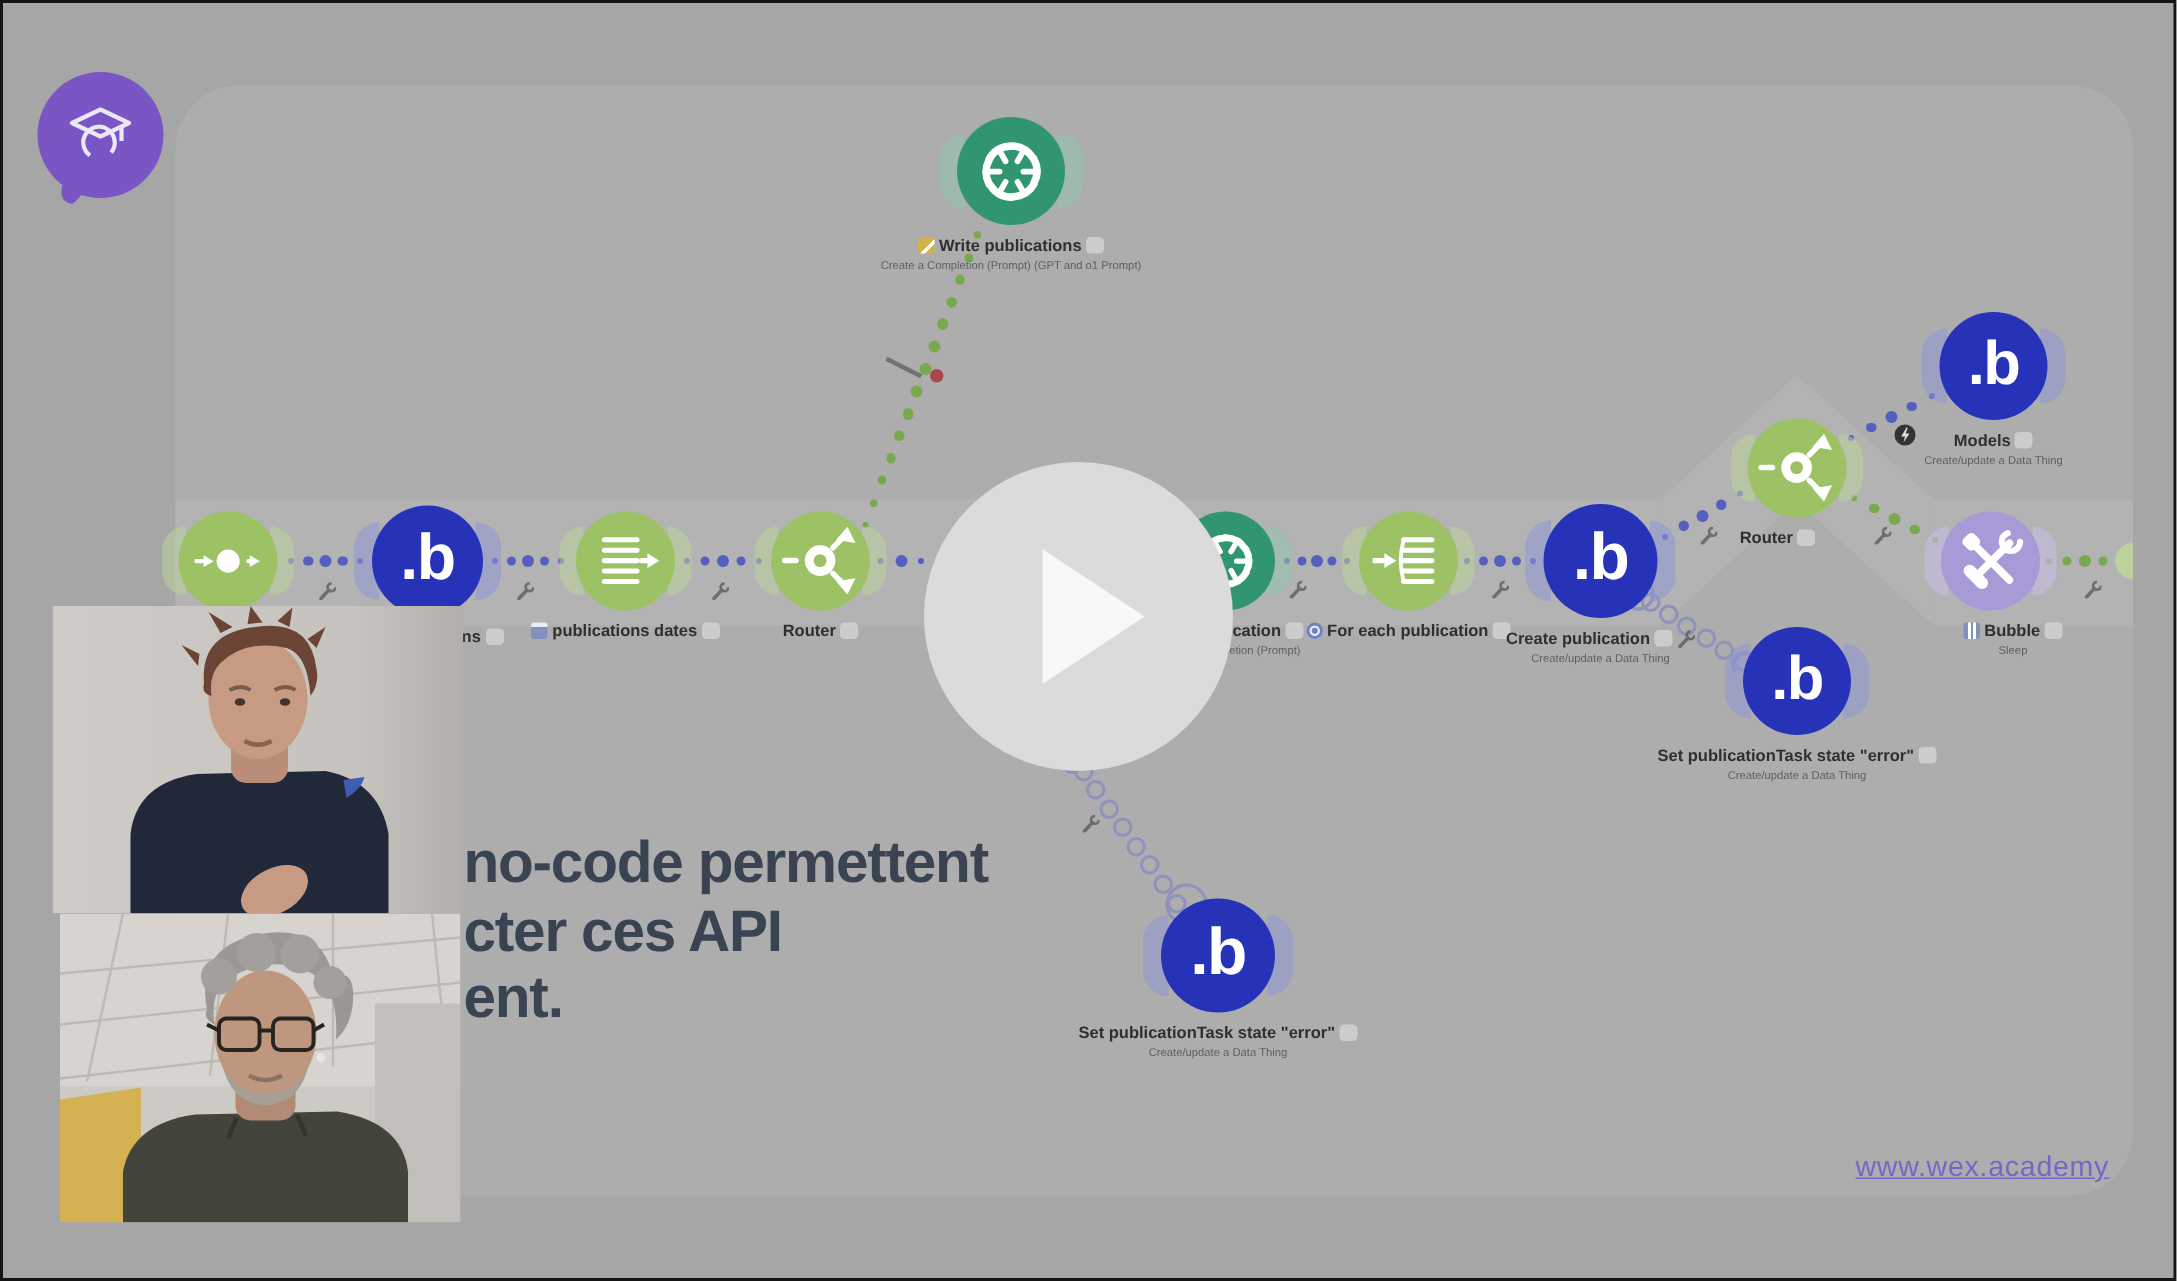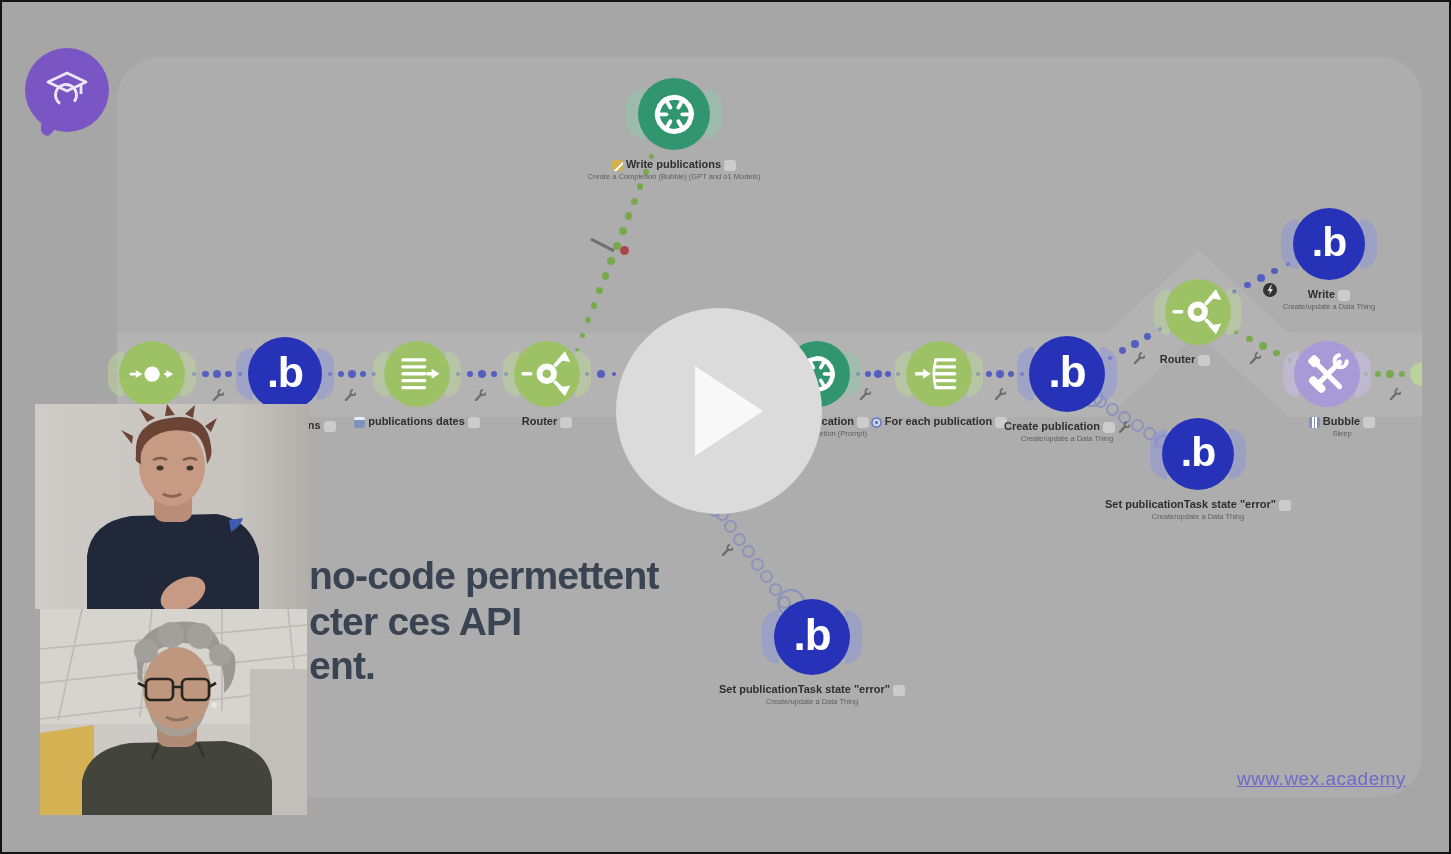--- a/index.html
+++ b/index.html
@@ -14,7 +14,7 @@
   .bump{position:absolute;opacity:.55;z-index:-1;}
   .btxt{color:#fff;font-weight:800;letter-spacing:-1px;line-height:1;transform:translateY(-2px);}
   .nlabel{position:absolute;width:300px;text-align:center;z-index:3;}
-  .lrow{display:flex;align-items:flex-end;justify-content:center;gap:3px;font-size:11px;font-weight:bold;color:#2f2f2f;line-height:13px;}
+  .lrow{display:flex;align-items:flex-start;justify-content:center;gap:3px;font-size:11px;font-weight:bold;color:#2f2f2f;line-height:13px;}
   .sub{font-size:7.5px;color:#5e5e5e;margin-top:1px;}
   .badge{display:inline-block;width:12px;height:11px;border-radius:3px;background:rgba(255,255,255,.38);}
   .li{display:inline-block;width:11px;height:11px;border-radius:2px;}

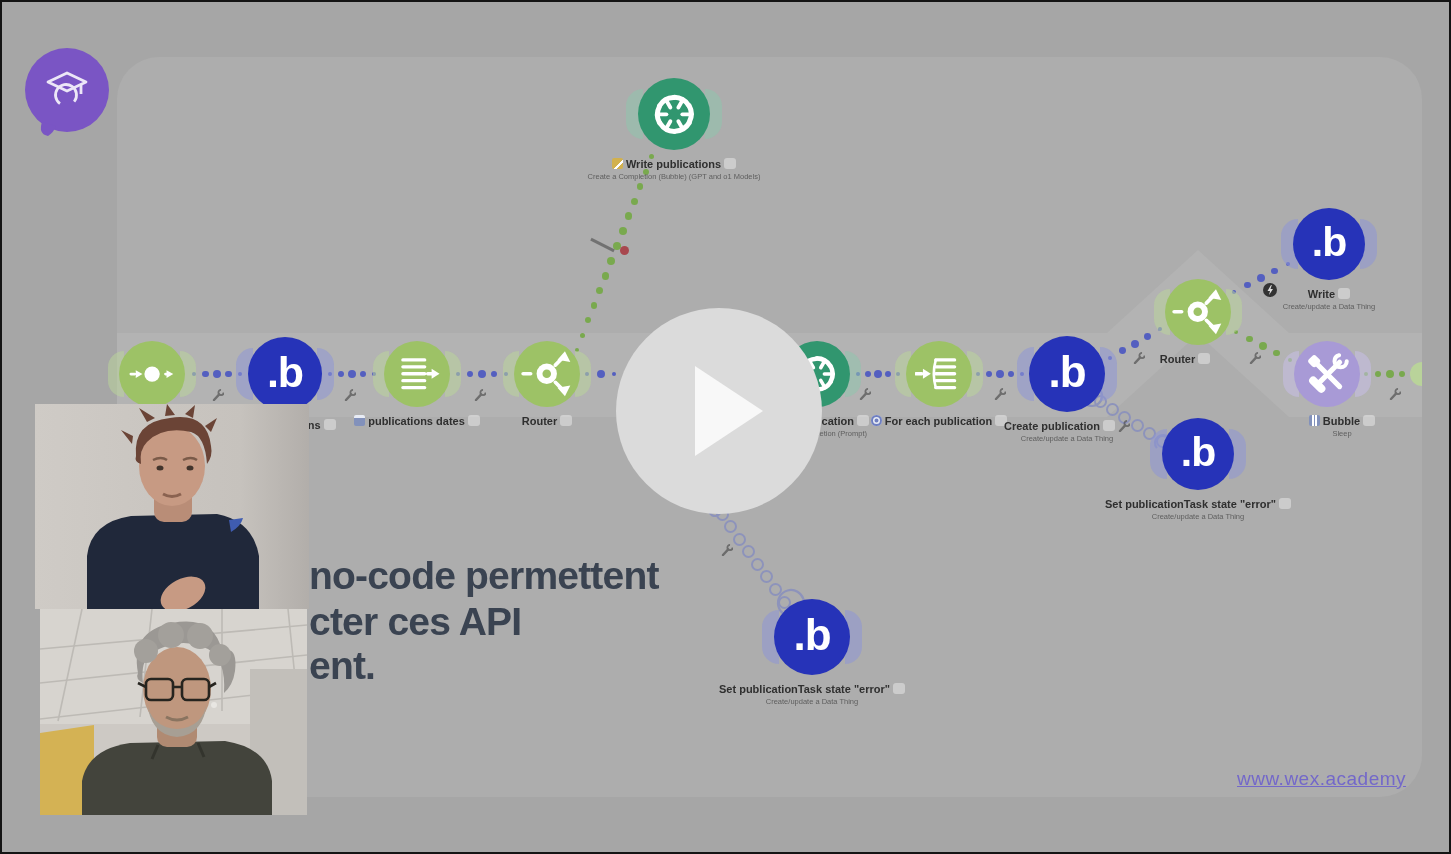--- a/index.html
+++ b/index.html
@@ -148,7 +148,7 @@
           <span>Write publications</span>
           <span class="badge"></span>
         </div>
-        <div class="sub">Create a Completion (Bubble) (GPT and o1 Models)</div>
+        <div class="sub">Create a Completion (Prompt) (GPT and o1 Prompt)</div>
       </div>
       <div class="node" style="left: 782px; top: 339px; width: 66px; height: 66px;">
         <div class="bump" style="left: -10.56px; top: 9.9px; width: 15.18px; height: 46.2px; background: rgb(143, 196, 173); border-radius: 23.1px 0px 0px 23.1px;"></div>

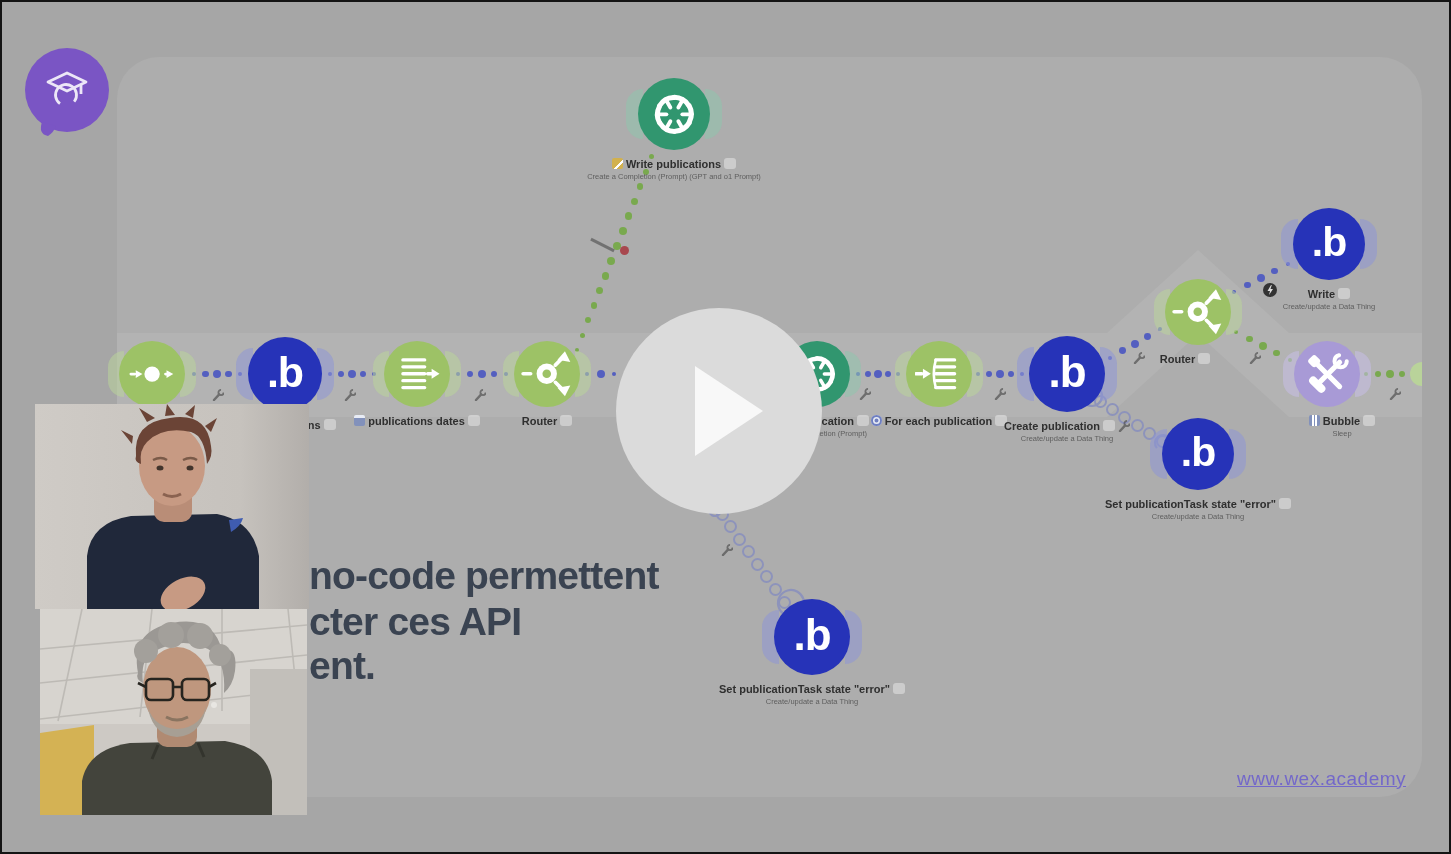--- a/index.html
+++ b/index.html
@@ -242,7 +242,7 @@
       </div>
       <div class="nlabel" style="left: 1177px; top: 286px;">
         <div class="lrow">
-          <span>Write</span>
+          <span>Models</span>
           <span class="badge"></span>
         </div>
         <div class="sub">Create/update a Data Thing</div>

